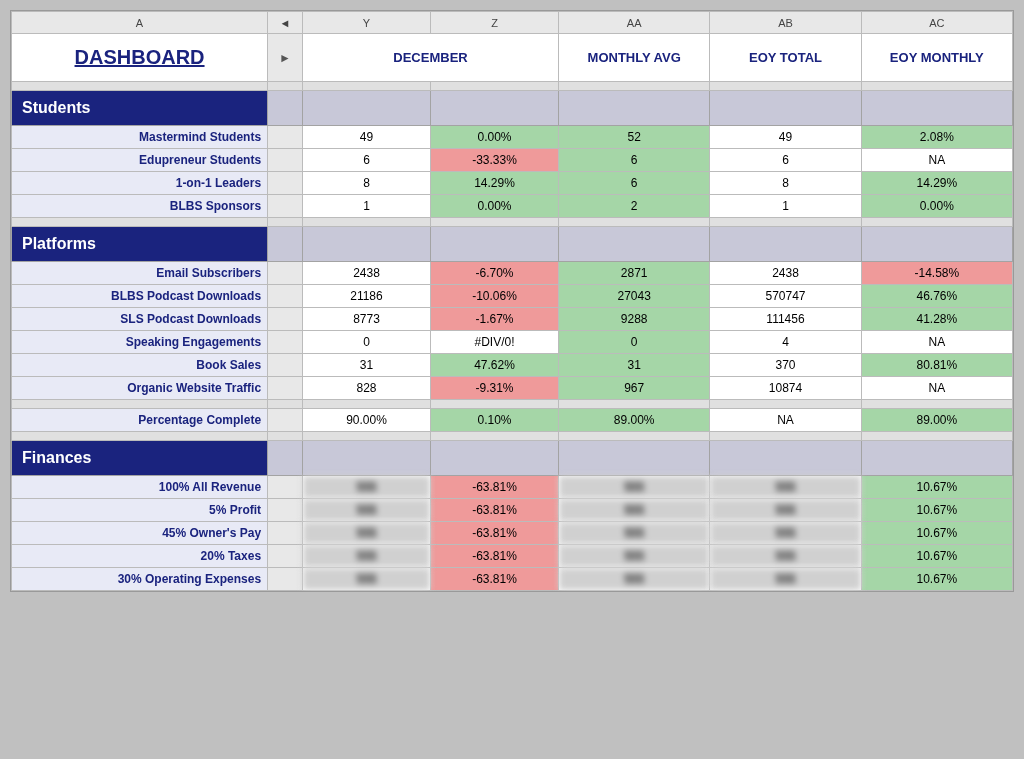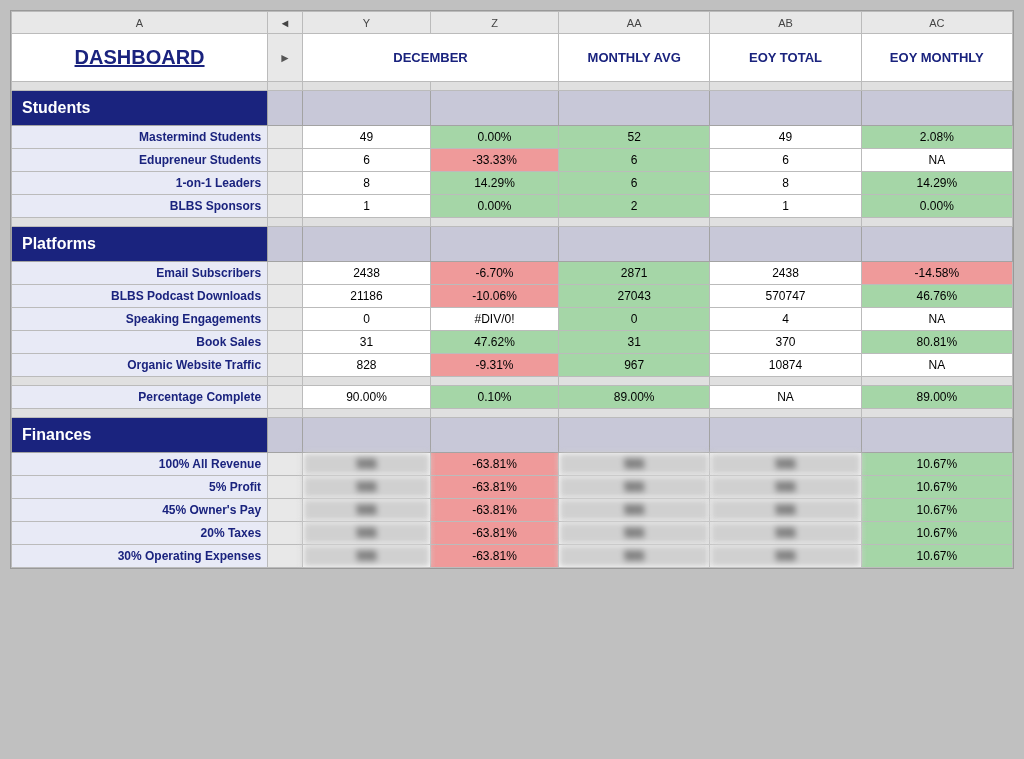--- a/index.html
+++ b/index.html
@@ -262,6 +262,15 @@
       <td class="val-cell cell-green">46.76%</td>
     </tr>
 
+    <tr class="data-row">
+      <td class="label-cell">SLS Podcast Downloads</td>
+      <td class="nav-cell"></td>
+      <td class="val-cell">8773</td>
+      <td class="val-cell cell-red">-1.67%</td>
+      <td class="val-cell cell-green">9288</td>
+      <td class="val-cell">111456</td>
+      <td class="val-cell cell-green">41.28%</td>
+    </tr>
 
     <tr class="data-row">
       <td class="label-cell">Speaking Engagements</td>

